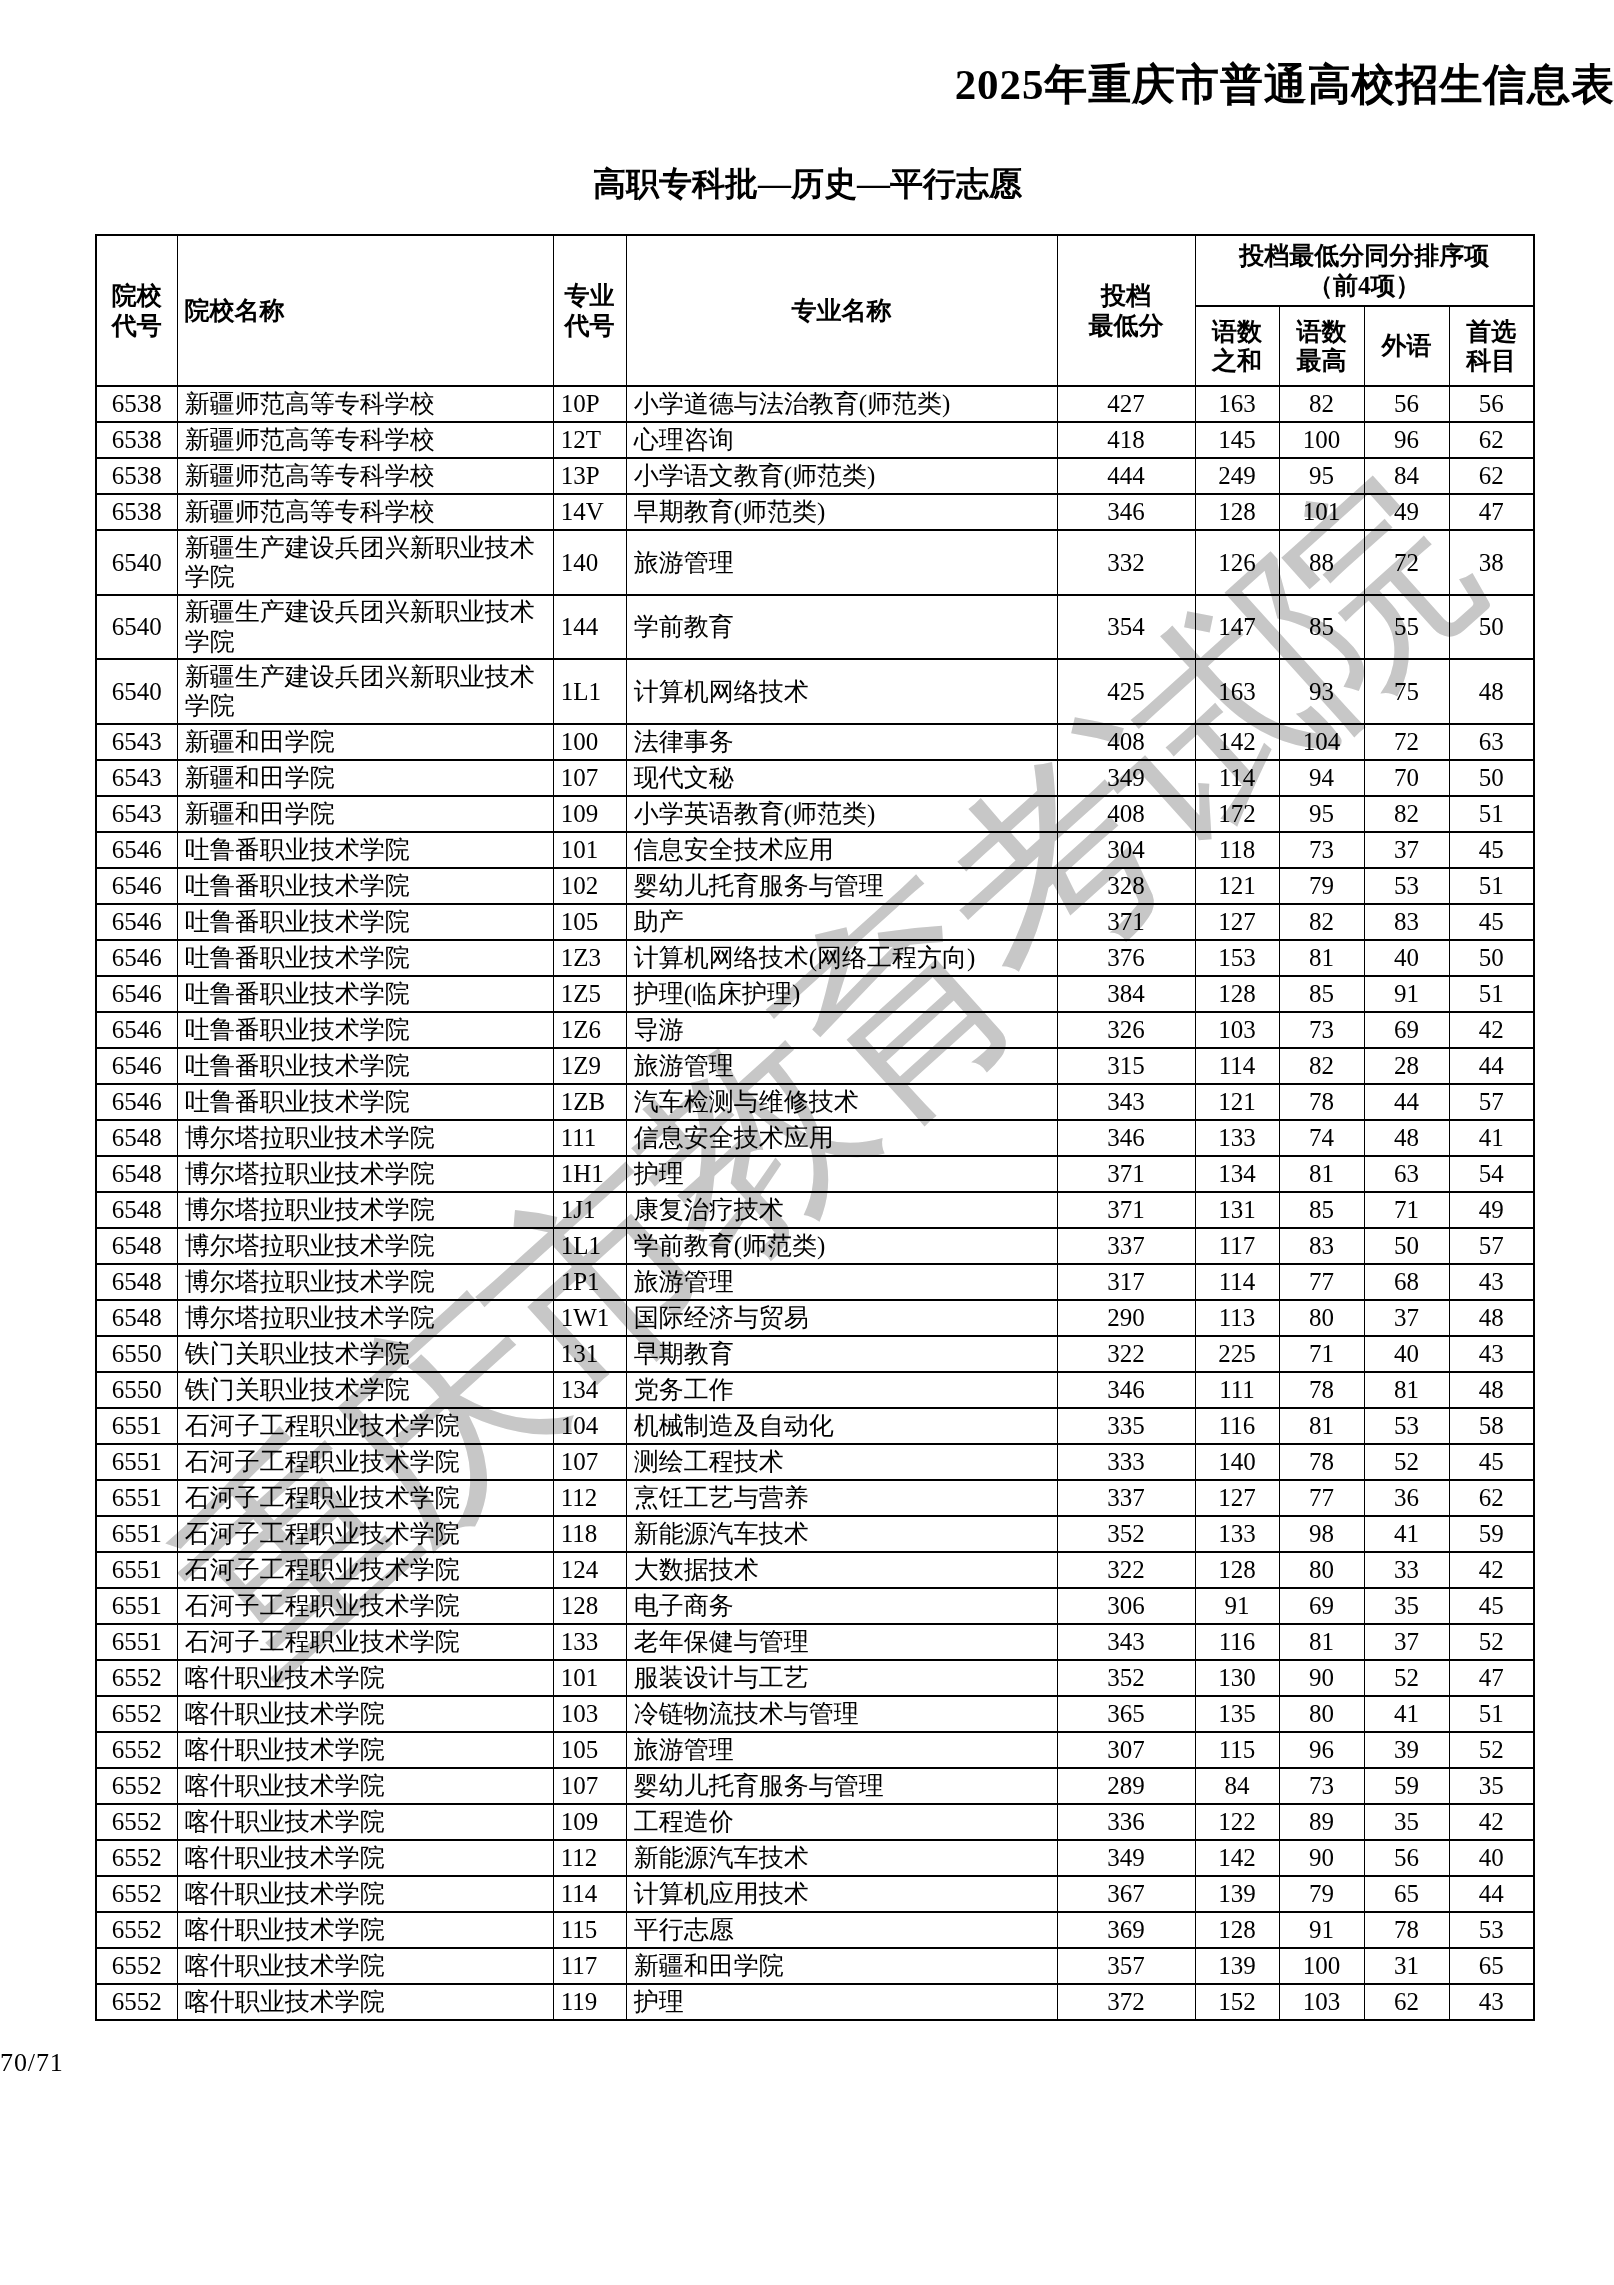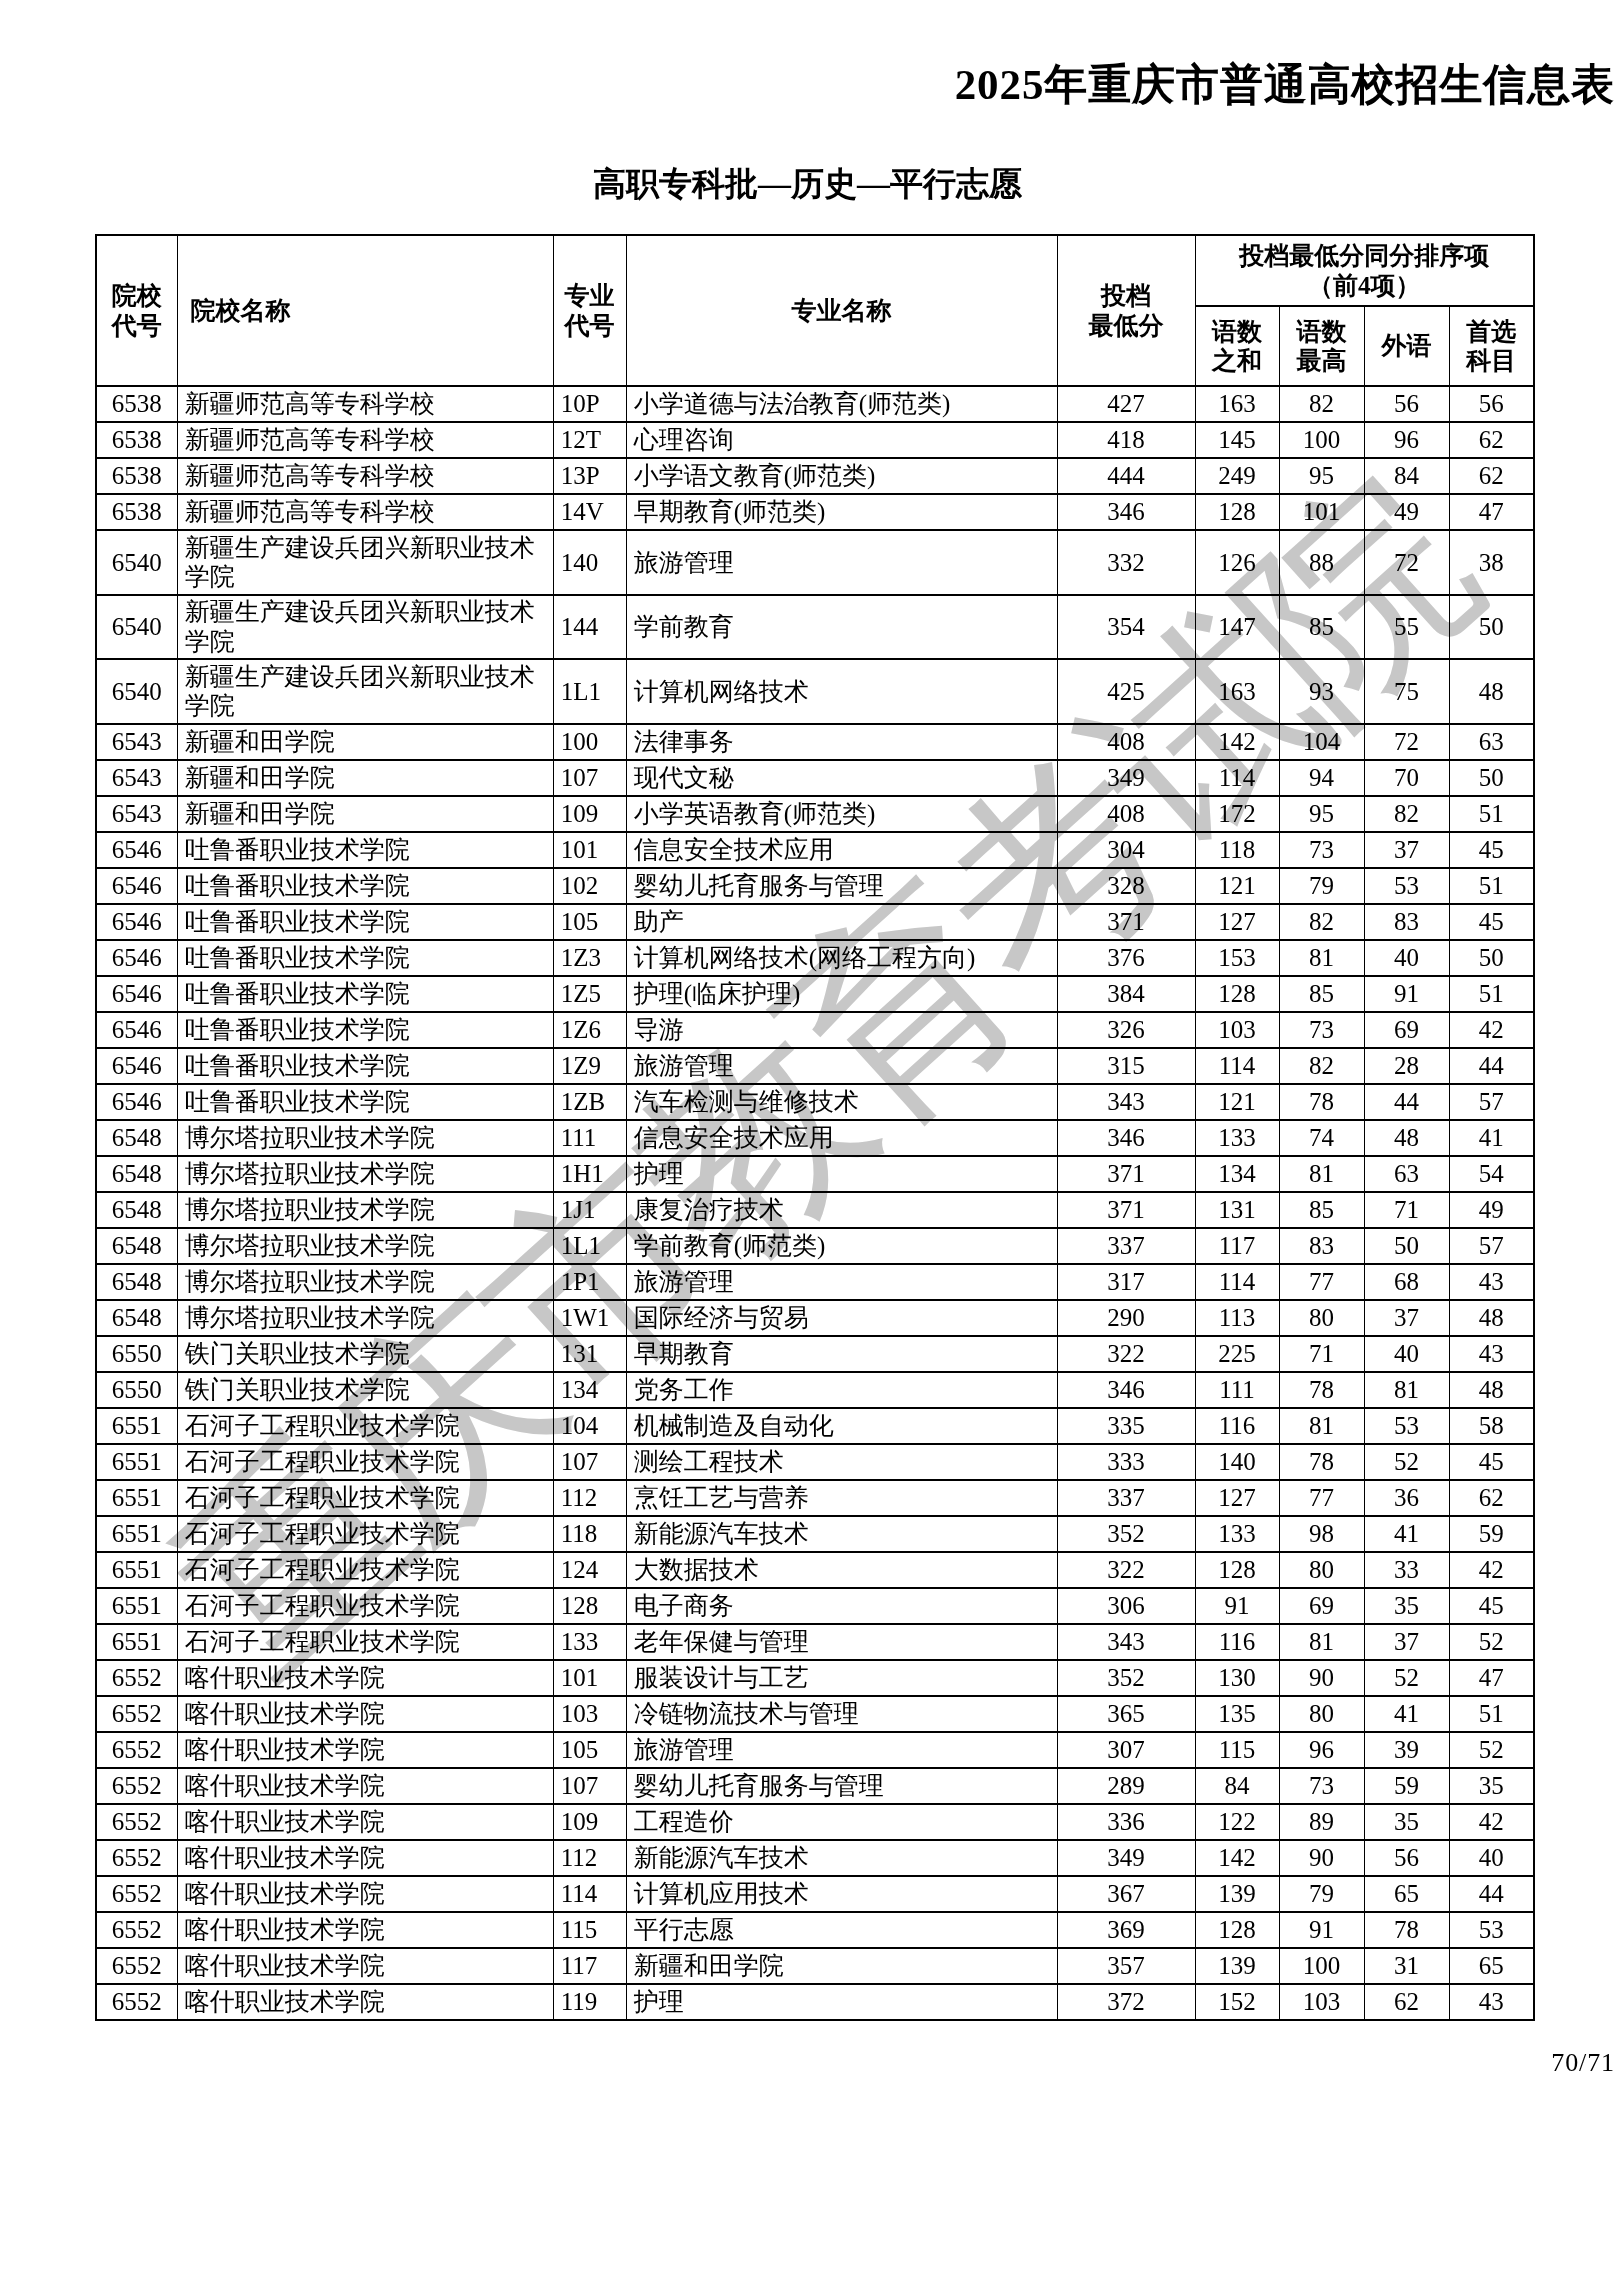--- a/index.html
+++ b/index.html
@@ -117,7 +117,7 @@
     <tr class="h1">
       <th rowspan="2">院校
 代号</th>
-      <th rowspan="2" style="text-align:left; padding-left:13px;">院校名称</th>
+      <th rowspan="2" style="text-align:left; padding-left:7px;">院校名称</th>
       <th rowspan="2">专业
 代号</th>
       <th rowspan="2">专业名称</th>

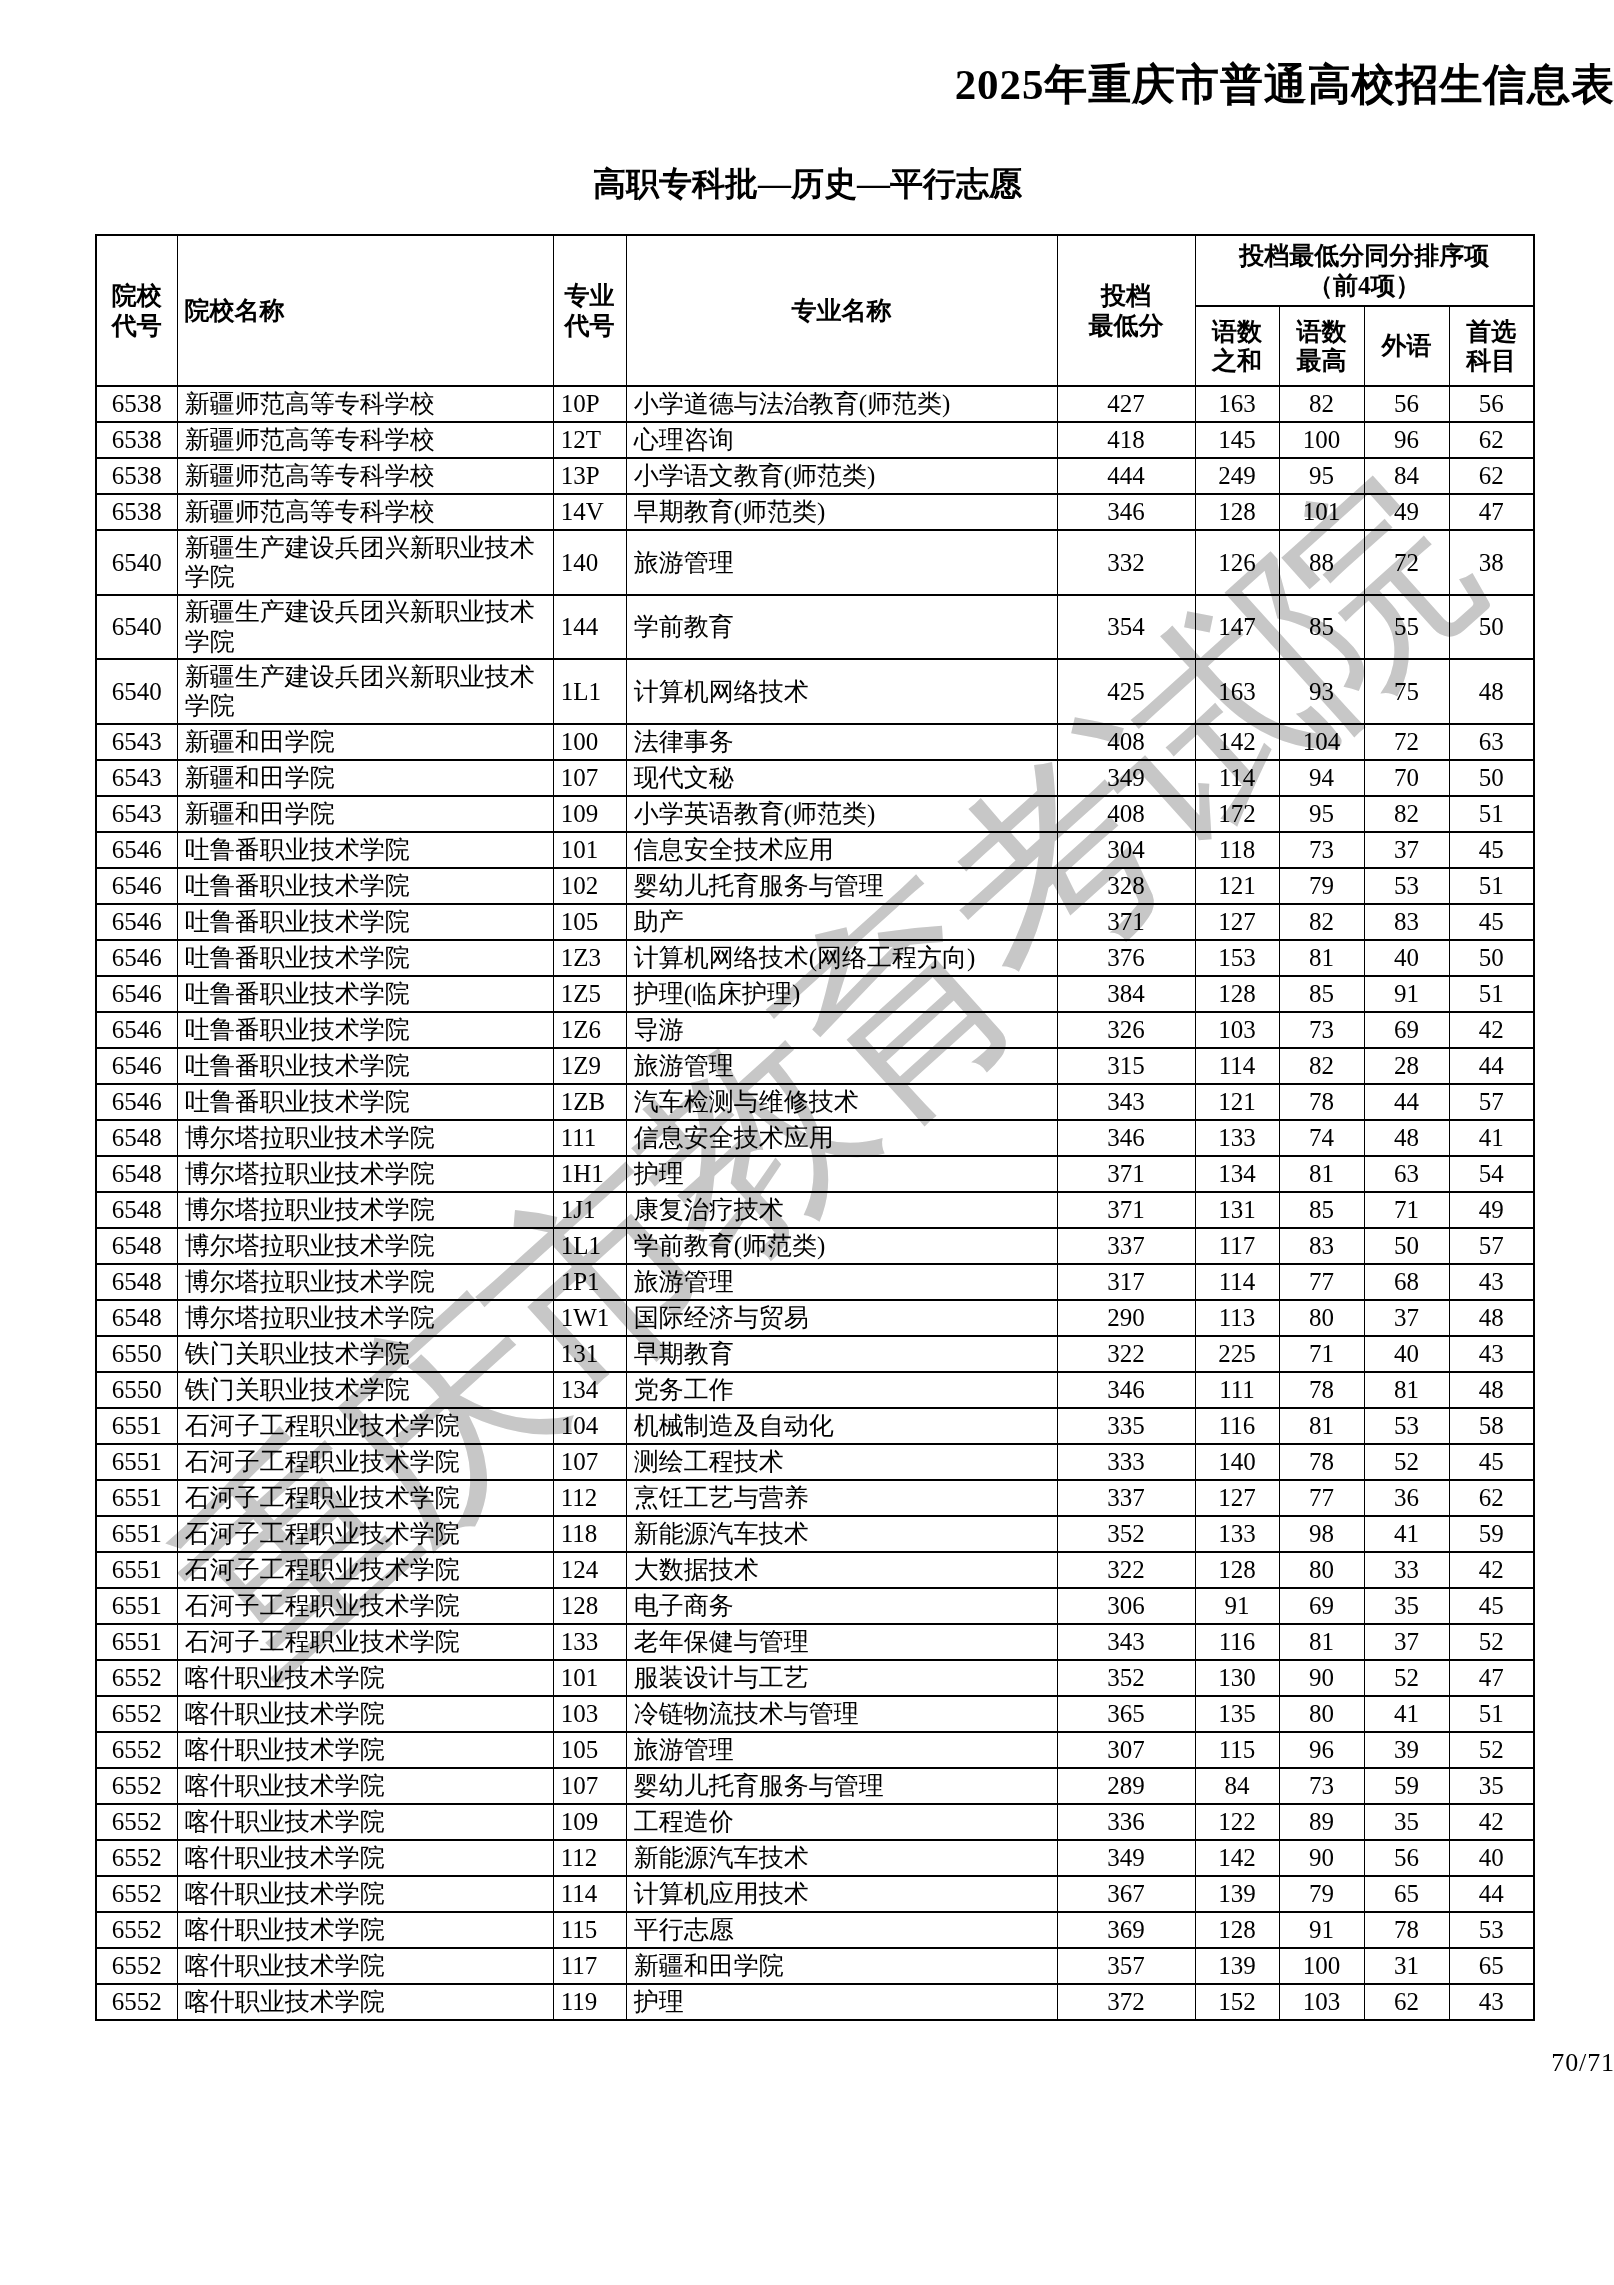--- a/index.html
+++ b/index.html
@@ -88,7 +88,7 @@
     position: relative;
     z-index: 1;
     margin-top: 27px;
-    text-align: right;
+    text-align: left;
     font-size: 26px;
     letter-spacing: 0.9px;
   }

